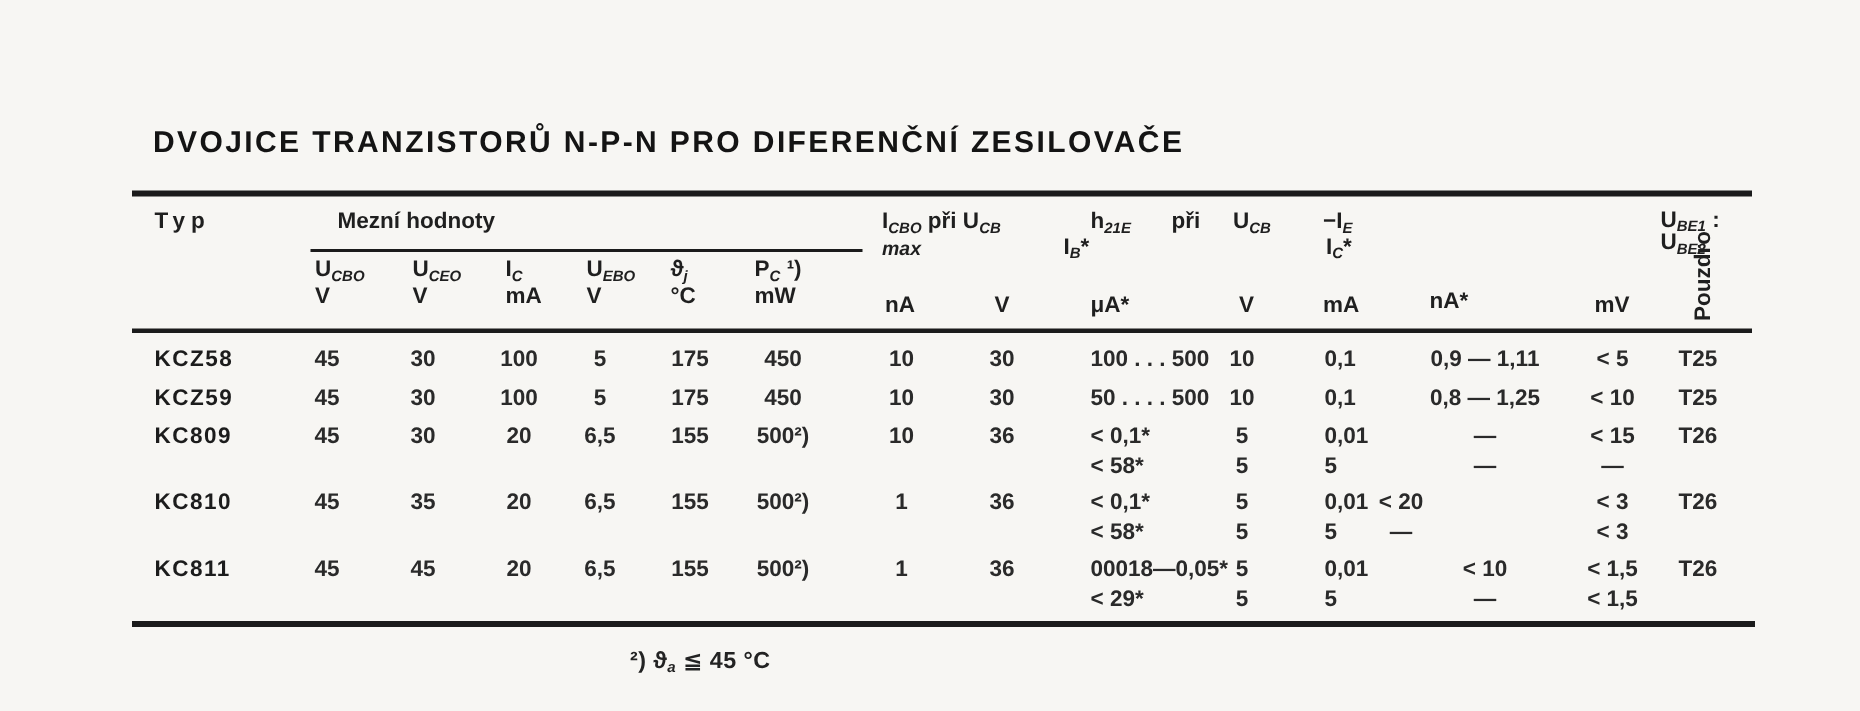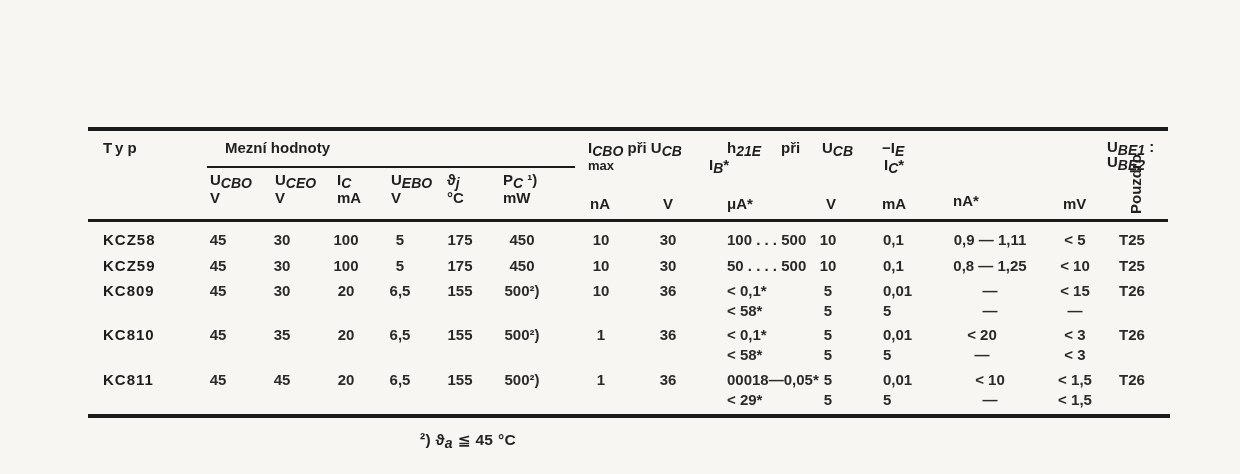--- a/index.html
+++ b/index.html
@@ -43,6 +43,7 @@
 
 <div class="page">
 
+  <h1 class="title">DVOJICE TRANZISTORŮ N-P-N PRO DIFERENČNÍ ZESILOVAČE</h1>
 
   <div class="rule" style="left:88px;top:127px;width:1080px;height:4px"></div>
   <div class="rule" style="left:88px;top:219px;width:1080px;height:3px"></div>

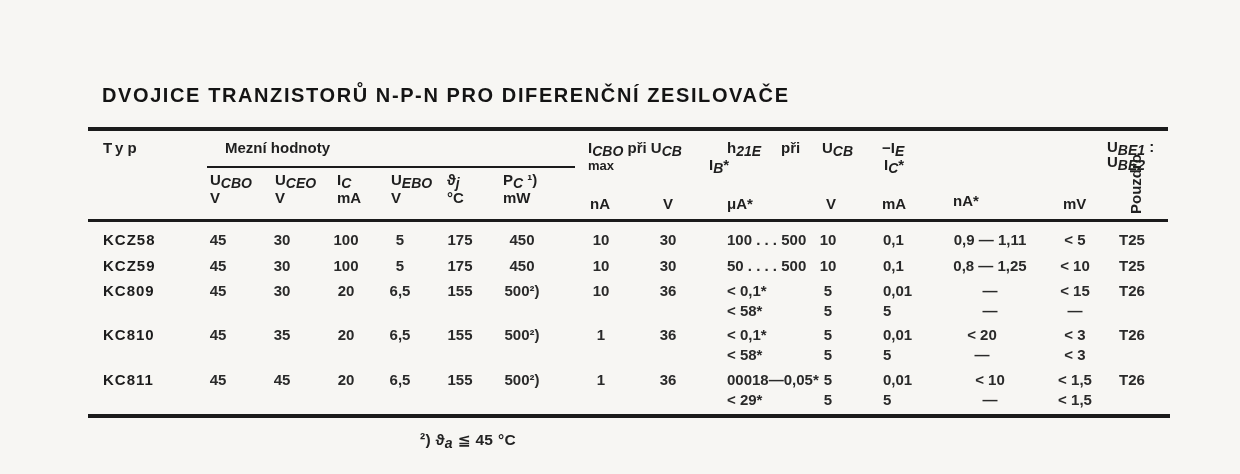--- a/index.html
+++ b/index.html
@@ -21,7 +21,7 @@
   }
   .h.small-lh{line-height:15px;}
   .it{text-align:right;}
-  sub{font-size:14px;font-style:italic;vertical-align:-3px;line-height:0;}
+  sub{font-size:10px;font-style:italic;vertical-align:-3px;line-height:0;}
   .cell{
     position:absolute;font-size:15px;font-weight:700;line-height:20px;
     white-space:nowrap;color:#2a2a2a;

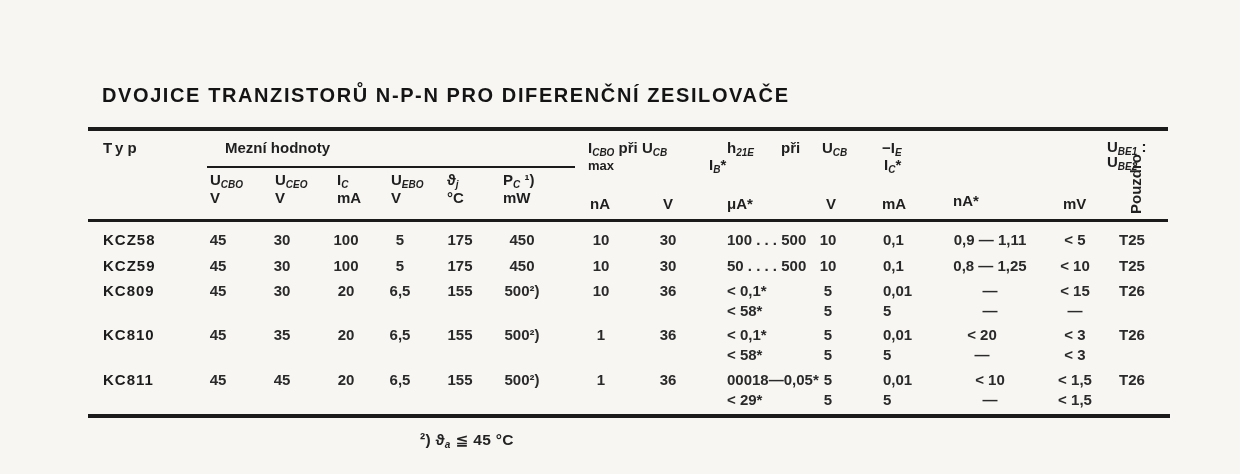--- a/index.html
+++ b/index.html
@@ -20,7 +20,7 @@
     white-space:nowrap;color:#1f1f1f;
   }
   .h.small-lh{line-height:15px;}
-  .it{text-align:right;}
+  .it{font-style:italic;text-align:right;}
   sub{font-size:10px;font-style:italic;vertical-align:-3px;line-height:0;}
   .cell{
     position:absolute;font-size:15px;font-weight:700;line-height:20px;

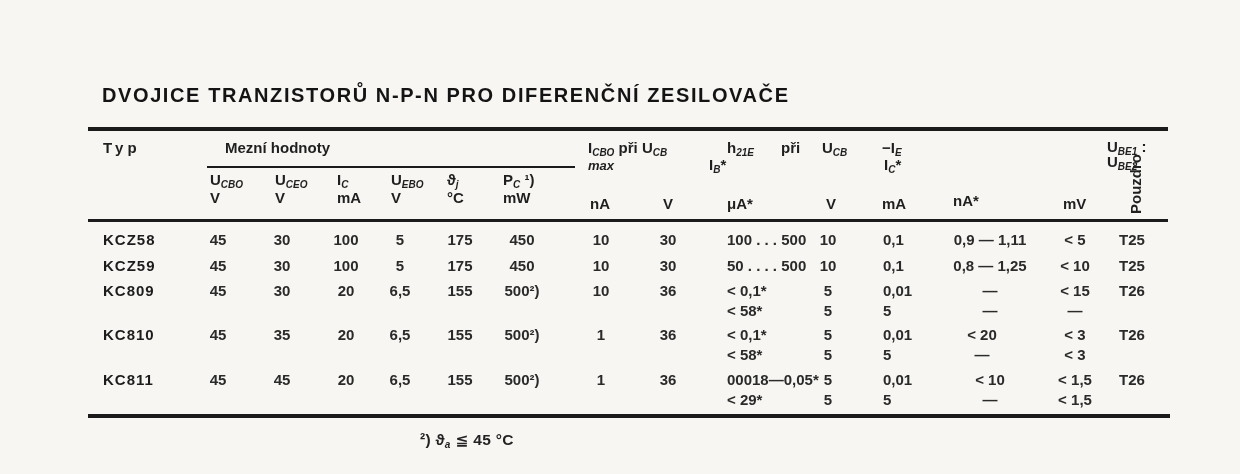--- a/index.html
+++ b/index.html
@@ -285,7 +285,7 @@
         <div>0,01</div>
         <div>5</div>
       </div>
-      <div class="cell center" style="left: 982px; top: 325px;">
+      <div class="cell center" style="left: 934px; top: 325px;">
         <div>&lt; 20</div>
         <div>—</div>
       </div>

